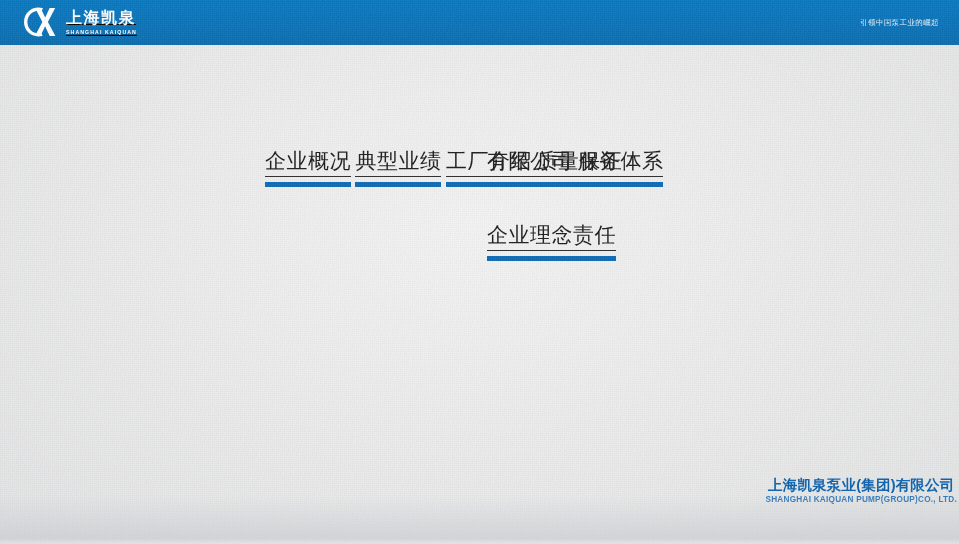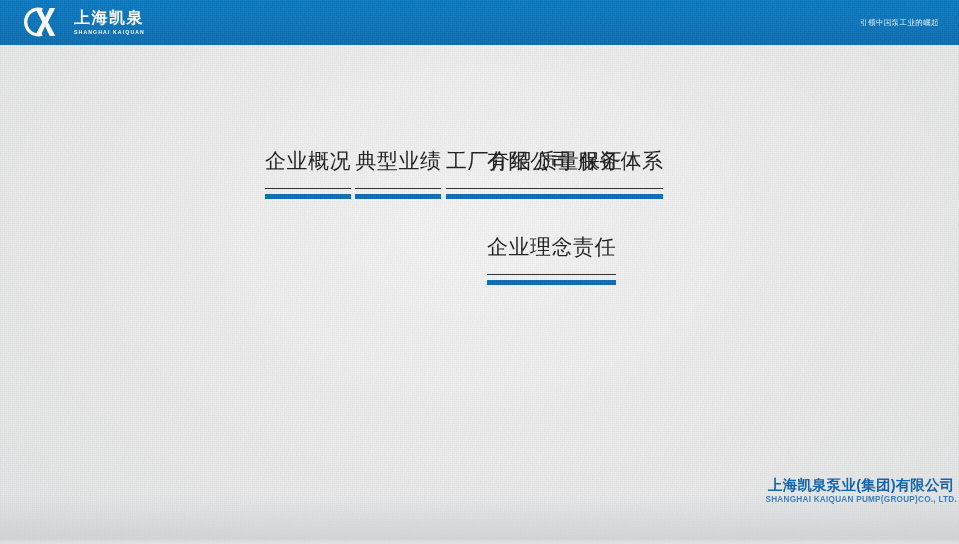--- a/index.html
+++ b/index.html
@@ -66,11 +66,12 @@
     flex: 0 0 auto;
   }
   #logo-words {
-    margin-left: 18px;
+    margin-left: 10px;
     display: flex;
     flex-direction: column;
     justify-content: center;
     line-height: 1;
+    text-decoration: underline;
   }
   #logo-cn {
     color: #ffffff;

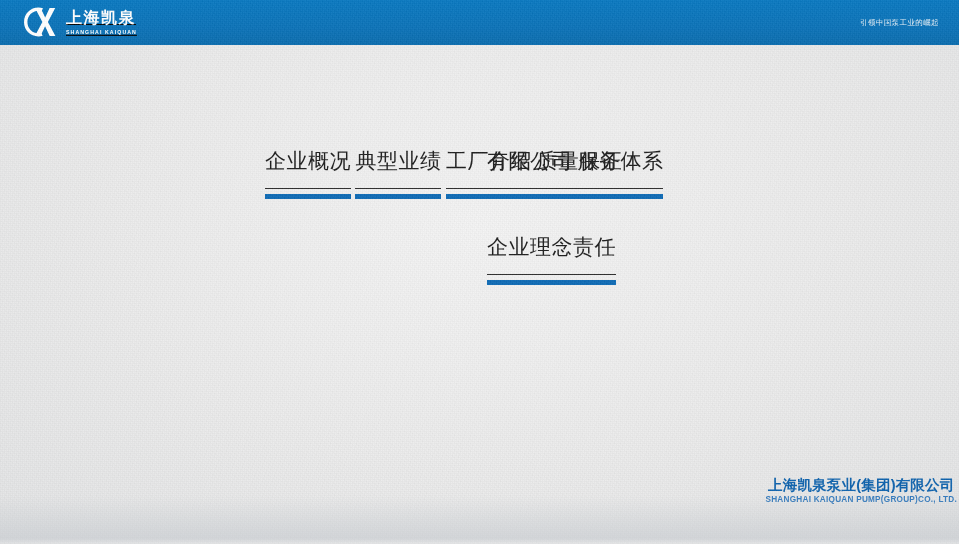--- a/index.html
+++ b/index.html
@@ -133,7 +133,7 @@
     line-height: 1.28;
     white-space: nowrap;
     border-bottom: 1px solid #2a2a2a;
-    padding-bottom: 13px;
+    padding-bottom: 1px;
     font-family: Liberation Serif, serif;
   }
   .menu-bar {

